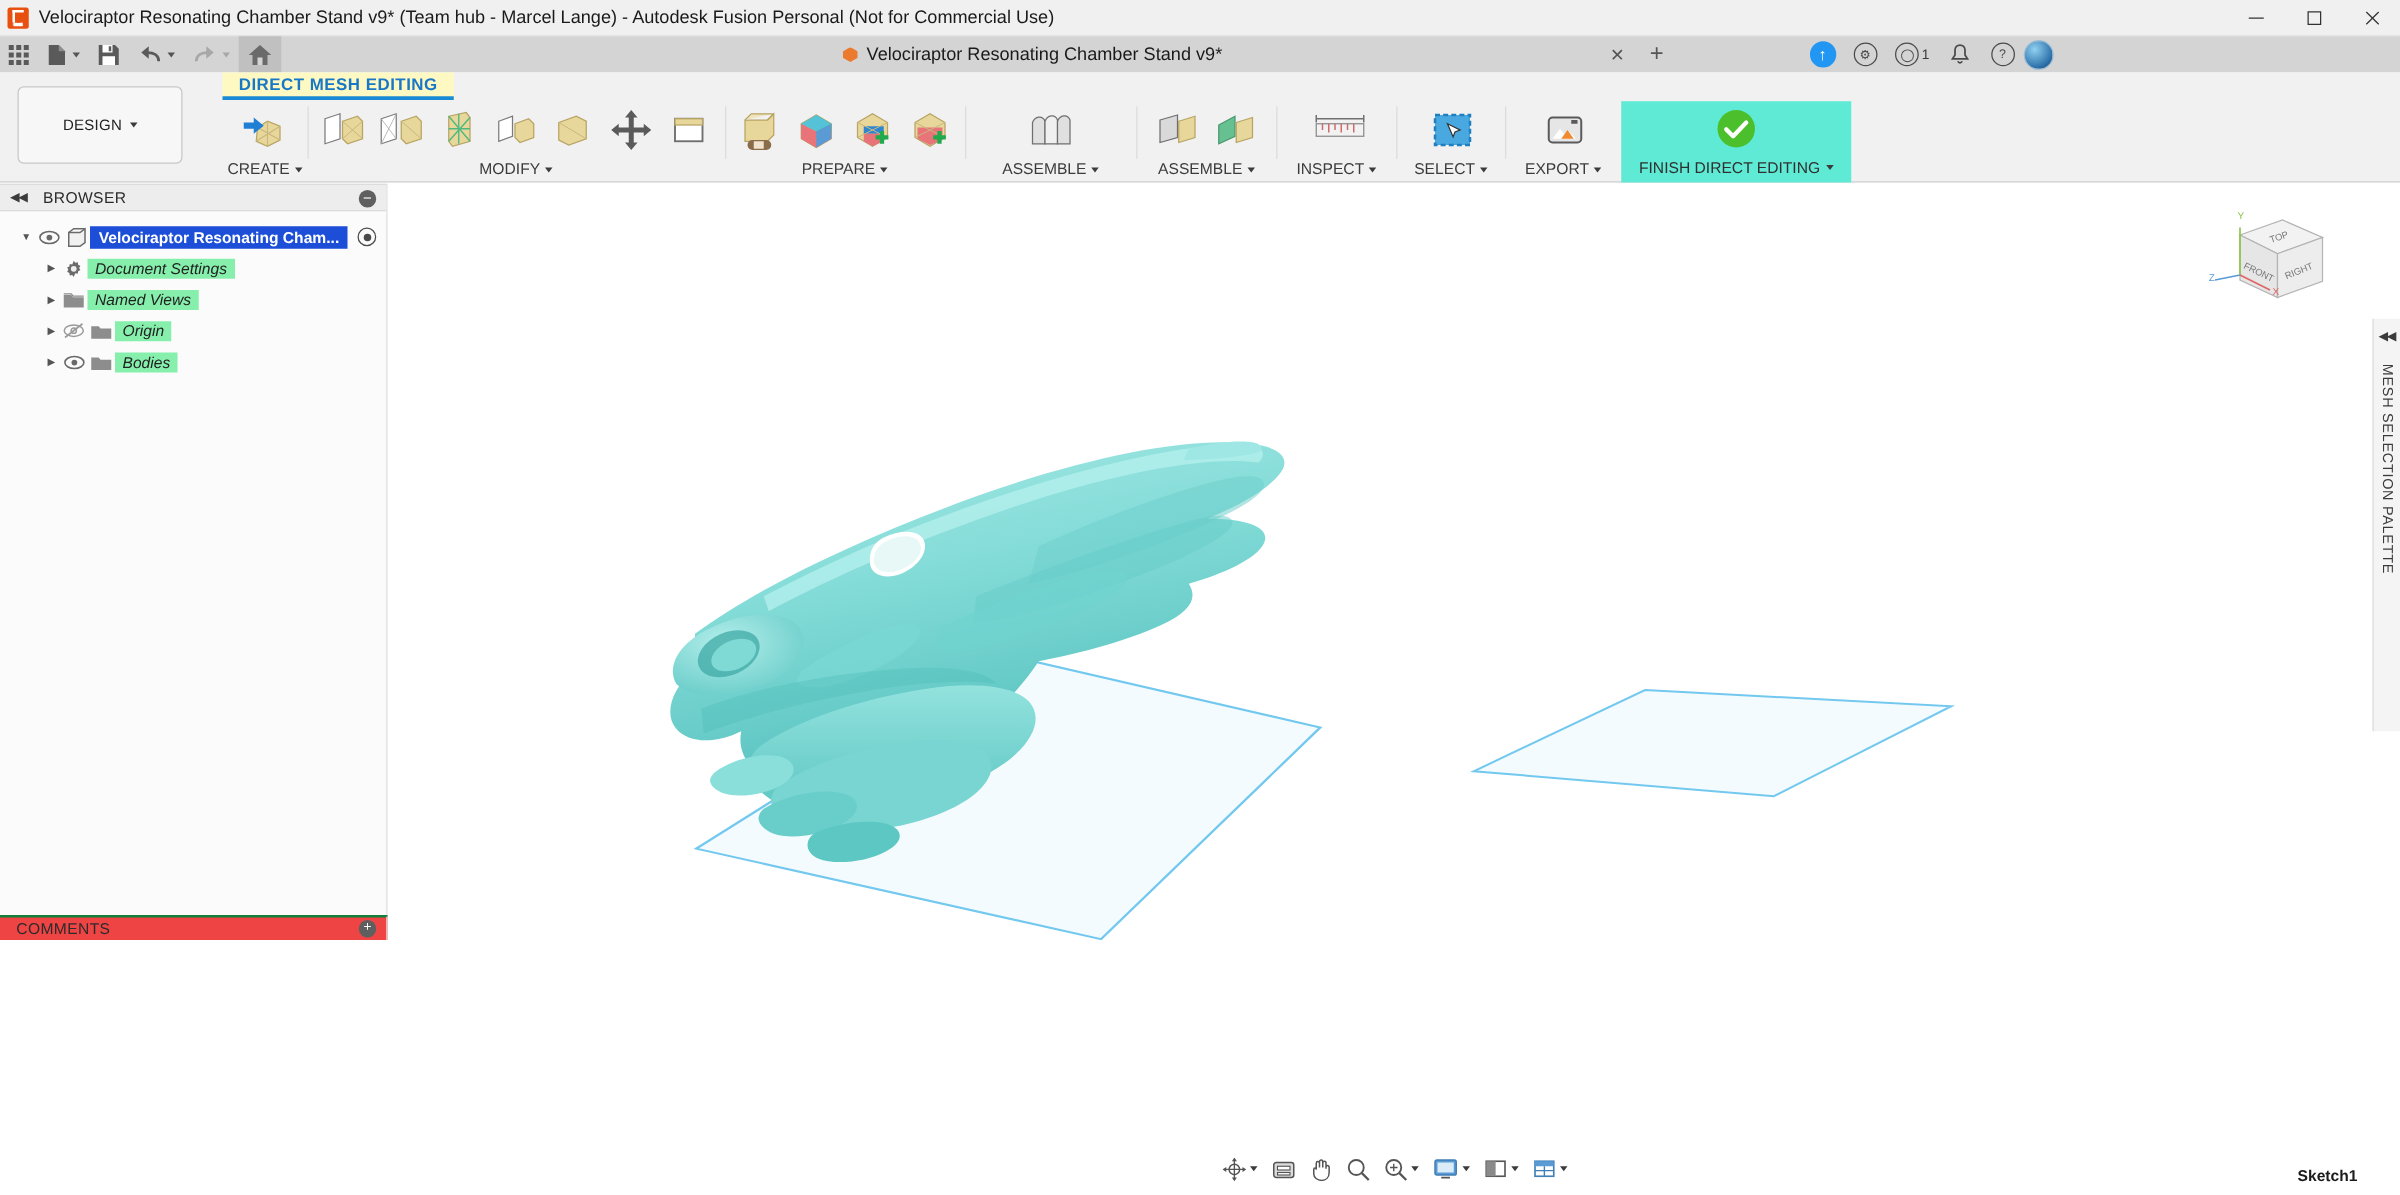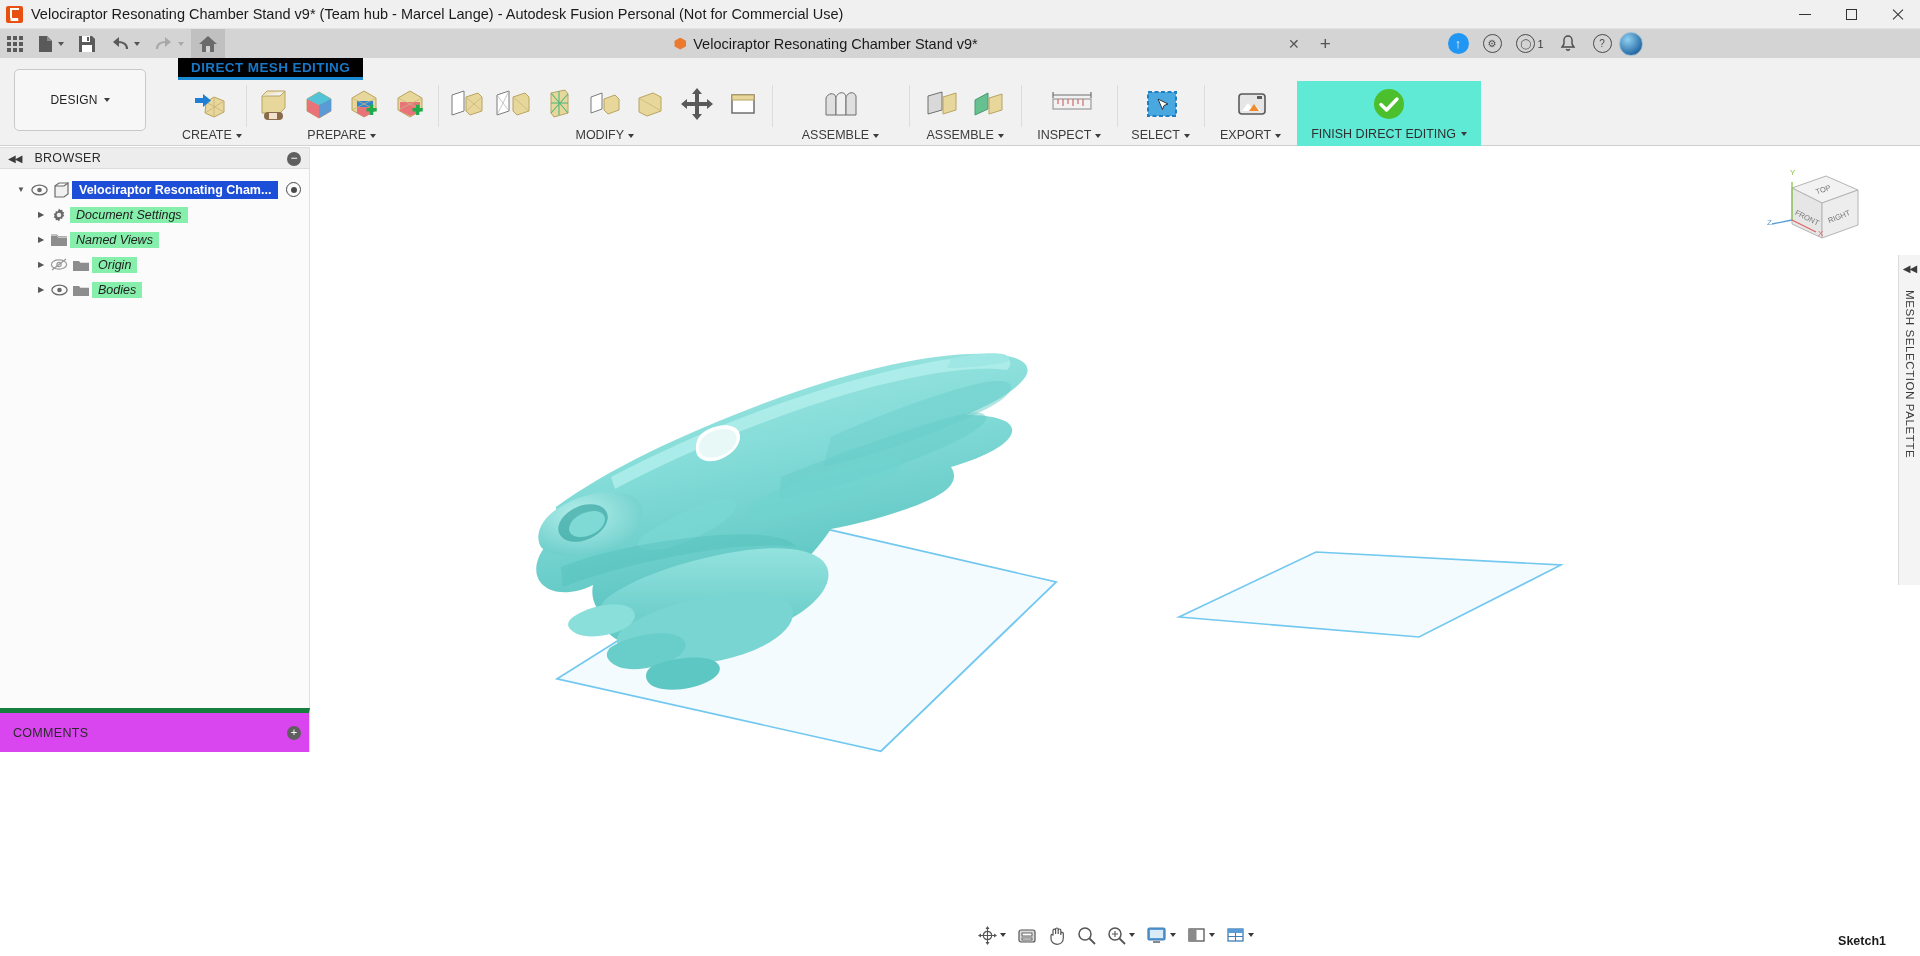--- a/index.html
+++ b/index.html
@@ -116,7 +116,7 @@
     height: 22px; padding: 0 13px; display: flex; align-items: center;
     font-size: 13.5px; font-weight: bold; letter-spacing: .4px;
   }
-  .rtab.active { background: #000000; color: #1878c8; border-bottom: 3px solid #1b8ad4; }
+  .rtab.active { background: #fef9c3; color: #1878c8; border-bottom: 3px solid #1b8ad4; }
 
   .panels { position: absolute; left: 178px; top: 23px; height: 65px; display: flex; }
   .panel { position: relative; display: flex; flex-direction: column; align-items: center;

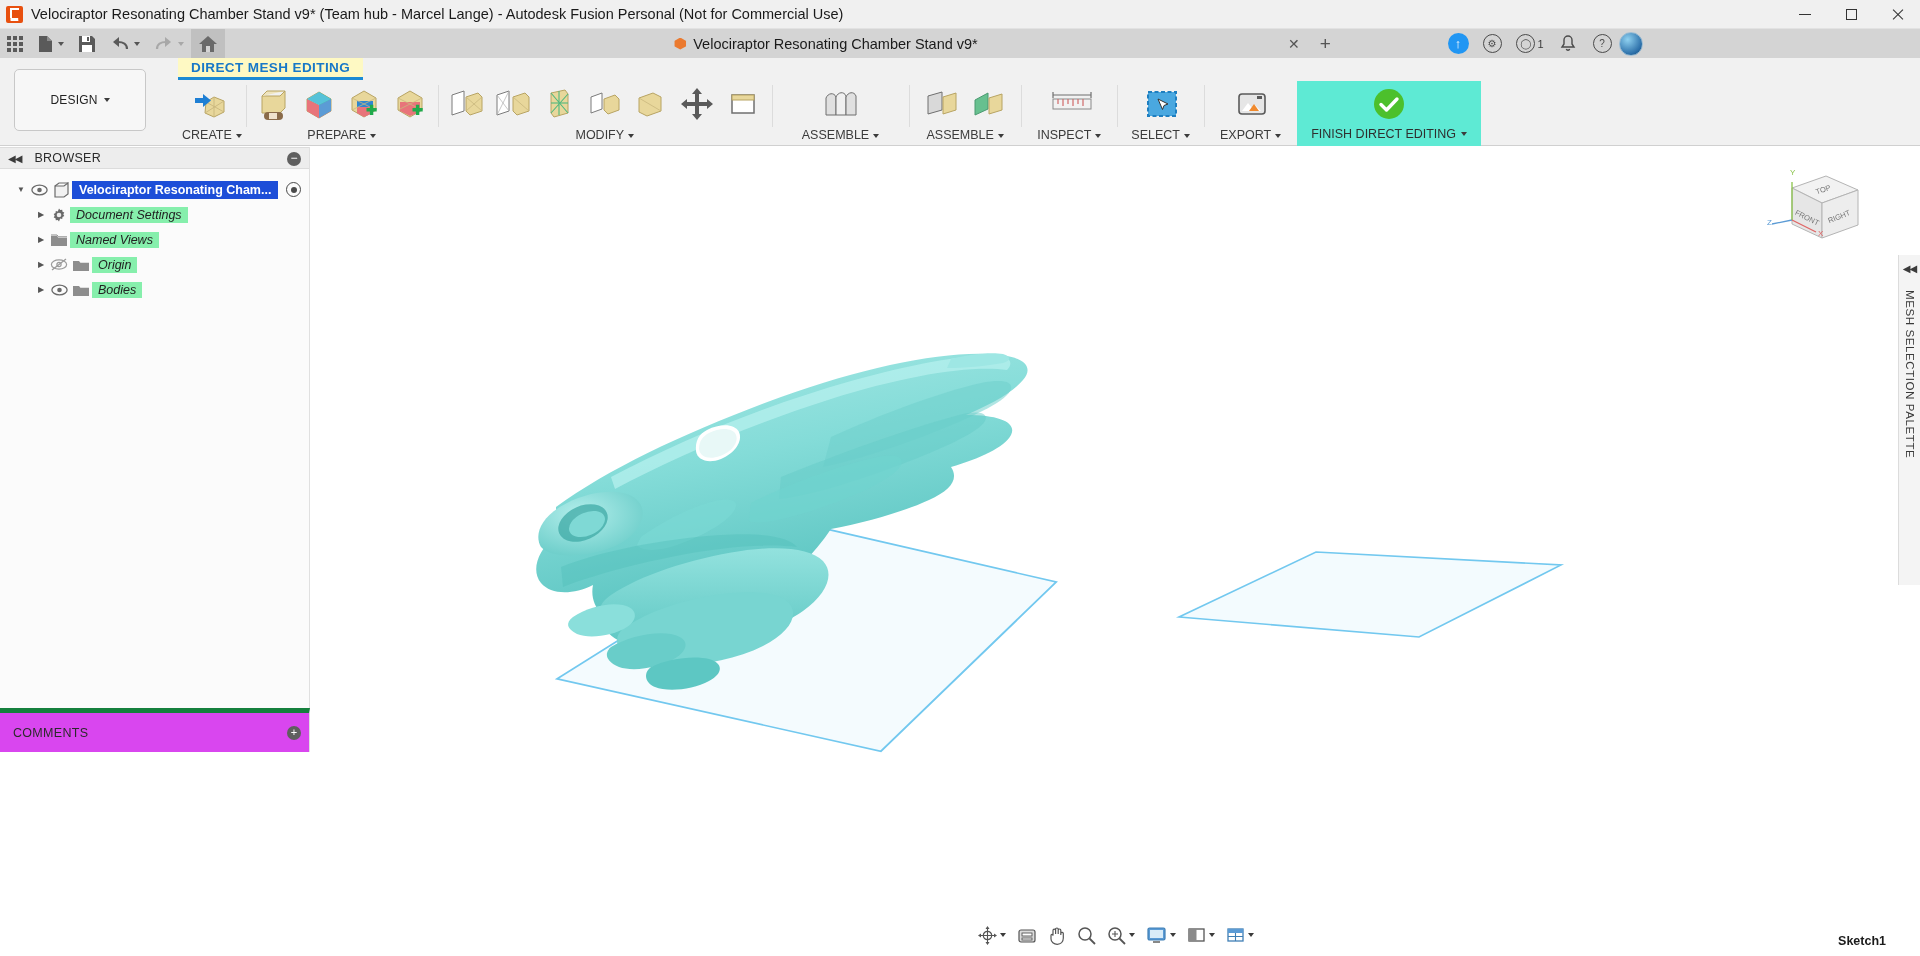--- a/index.html
+++ b/index.html
@@ -362,6 +362,74 @@
         </div>
       </div>
 
+      <div class="panel" style="padding:0 6px">
+        <div class="items">
+          <div class="cmd">
+            <span class="ico">
+              <svg width="40" height="40" viewBox="0 0 40 40">
+                <path d="M5 11 L17 7 L17 27 L5 31 Z" fill="#fff" stroke="#7b7b7b"></path>
+                <path d="M19 13 L31 9 L35 13 L35 27 L23 31 L19 27 Z" fill="#e8d79b" stroke="#b8a463"></path>
+                <path d="M19 13 L35 27 M35 13 L19 27" stroke="#c9b77e" stroke-width=".8"></path>
+              </svg>
+            </span>
+          </div>
+          <div class="cmd">
+            <span class="ico">
+              <svg width="40" height="40" viewBox="0 0 40 40">
+                <path d="M4 11 L16 7 L16 27 L4 31 Z" fill="#fff" stroke="#7b7b7b"></path>
+                <path d="M4 11 L16 27 M16 7 L4 31" stroke="#b0b0b0" stroke-width=".7"></path>
+                <path d="M20 13 L32 9 L36 13 L36 27 L24 31 L20 27 Z" fill="#e8d79b" stroke="#b8a463"></path>
+                <path d="M20 13 L36 27" stroke="#c9b77e" stroke-width=".8"></path>
+              </svg>
+            </span>
+          </div>
+          <div class="cmd">
+            <span class="ico">
+              <svg width="40" height="40" viewBox="0 0 40 40">
+                <path d="M12 9 L26 6 L29 10 L29 29 L15 33 L12 29 Z" fill="#e8d79b" stroke="#b8a463"></path>
+                <path d="M12 9 L29 29 M29 10 L12 29 M20 7 L20 31" stroke="#4fb87f" stroke-width="1.1" fill="none"></path>
+                <path d="M12 19 L29 19" stroke="#4fb87f" stroke-width="1.1"></path>
+              </svg>
+            </span>
+          </div>
+          <div class="cmd">
+            <span class="ico">
+              <svg width="40" height="40" viewBox="0 0 40 40">
+                <path d="M6 13 L17 9 L17 25 L6 29 Z" fill="#fff" stroke="#7b7b7b"></path>
+                <path d="M19 15 L30 11 L34 15 L34 26 L23 30 L19 26 Z" fill="#e8d79b" stroke="#b8a463"></path>
+              </svg>
+            </span>
+          </div>
+          <div class="cmd">
+            <span class="ico">
+              <svg width="40" height="40" viewBox="0 0 40 40">
+                <path d="M8 14 L22 9 L30 13 L30 27 L16 32 L8 28 Z" fill="#e8d79b" stroke="#b8a463"></path>
+                <path d="M8 14 L30 27" stroke="#c9b77e" stroke-width=".8"></path>
+              </svg>
+            </span>
+          </div>
+          <div class="cmd">
+            <span class="ico">
+              <svg width="40" height="40" viewBox="0 0 40 40">
+                <path d="M20 4 l5 6h-3v8h8v-3l6 5-6 5v-3h-8v8h3l-5 6-5-6h3v-8h-8v3l-6-5 6-5v3h8v-8h-3z" fill="#5a5a5a"></path>
+              </svg>
+            </span>
+          </div>
+          <div class="cmd">
+            <span class="ico">
+              <svg width="40" height="40" viewBox="0 0 40 40">
+                <rect x="9" y="11" width="22" height="18" fill="#fff" stroke="#6f6f6f" stroke-width="1.5"></rect>
+                <rect x="9" y="11" width="22" height="5" fill="#e8d79b" stroke="#b8a463"></rect>
+              </svg>
+            </span>
+          </div>
+        </div>
+        <div class="ptitle">
+          <span>MODIFY</span>
+          <span class="caret-sm"></span>
+        </div>
+      </div>
+
       <div class="panel">
         <div class="items">
           <div class="cmd">
@@ -411,74 +479,6 @@
         </div>
         <div class="ptitle">
           <span>PREPARE</span>
-          <span class="caret-sm"></span>
-        </div>
-      </div>
-
-      <div class="panel" style="padding:0 6px">
-        <div class="items">
-          <div class="cmd">
-            <span class="ico">
-              <svg width="40" height="40" viewBox="0 0 40 40">
-                <path d="M5 11 L17 7 L17 27 L5 31 Z" fill="#fff" stroke="#7b7b7b"></path>
-                <path d="M19 13 L31 9 L35 13 L35 27 L23 31 L19 27 Z" fill="#e8d79b" stroke="#b8a463"></path>
-                <path d="M19 13 L35 27 M35 13 L19 27" stroke="#c9b77e" stroke-width=".8"></path>
-              </svg>
-            </span>
-          </div>
-          <div class="cmd">
-            <span class="ico">
-              <svg width="40" height="40" viewBox="0 0 40 40">
-                <path d="M4 11 L16 7 L16 27 L4 31 Z" fill="#fff" stroke="#7b7b7b"></path>
-                <path d="M4 11 L16 27 M16 7 L4 31" stroke="#b0b0b0" stroke-width=".7"></path>
-                <path d="M20 13 L32 9 L36 13 L36 27 L24 31 L20 27 Z" fill="#e8d79b" stroke="#b8a463"></path>
-                <path d="M20 13 L36 27" stroke="#c9b77e" stroke-width=".8"></path>
-              </svg>
-            </span>
-          </div>
-          <div class="cmd">
-            <span class="ico">
-              <svg width="40" height="40" viewBox="0 0 40 40">
-                <path d="M12 9 L26 6 L29 10 L29 29 L15 33 L12 29 Z" fill="#e8d79b" stroke="#b8a463"></path>
-                <path d="M12 9 L29 29 M29 10 L12 29 M20 7 L20 31" stroke="#4fb87f" stroke-width="1.1" fill="none"></path>
-                <path d="M12 19 L29 19" stroke="#4fb87f" stroke-width="1.1"></path>
-              </svg>
-            </span>
-          </div>
-          <div class="cmd">
-            <span class="ico">
-              <svg width="40" height="40" viewBox="0 0 40 40">
-                <path d="M6 13 L17 9 L17 25 L6 29 Z" fill="#fff" stroke="#7b7b7b"></path>
-                <path d="M19 15 L30 11 L34 15 L34 26 L23 30 L19 26 Z" fill="#e8d79b" stroke="#b8a463"></path>
-              </svg>
-            </span>
-          </div>
-          <div class="cmd">
-            <span class="ico">
-              <svg width="40" height="40" viewBox="0 0 40 40">
-                <path d="M8 14 L22 9 L30 13 L30 27 L16 32 L8 28 Z" fill="#e8d79b" stroke="#b8a463"></path>
-                <path d="M8 14 L30 27" stroke="#c9b77e" stroke-width=".8"></path>
-              </svg>
-            </span>
-          </div>
-          <div class="cmd">
-            <span class="ico">
-              <svg width="40" height="40" viewBox="0 0 40 40">
-                <path d="M20 4 l5 6h-3v8h8v-3l6 5-6 5v-3h-8v8h3l-5 6-5-6h3v-8h-8v3l-6-5 6-5v3h8v-8h-3z" fill="#5a5a5a"></path>
-              </svg>
-            </span>
-          </div>
-          <div class="cmd">
-            <span class="ico">
-              <svg width="40" height="40" viewBox="0 0 40 40">
-                <rect x="9" y="11" width="22" height="18" fill="#fff" stroke="#6f6f6f" stroke-width="1.5"></rect>
-                <rect x="9" y="11" width="22" height="5" fill="#e8d79b" stroke="#b8a463"></rect>
-              </svg>
-            </span>
-          </div>
-        </div>
-        <div class="ptitle">
-          <span>MODIFY</span>
           <span class="caret-sm"></span>
         </div>
       </div>

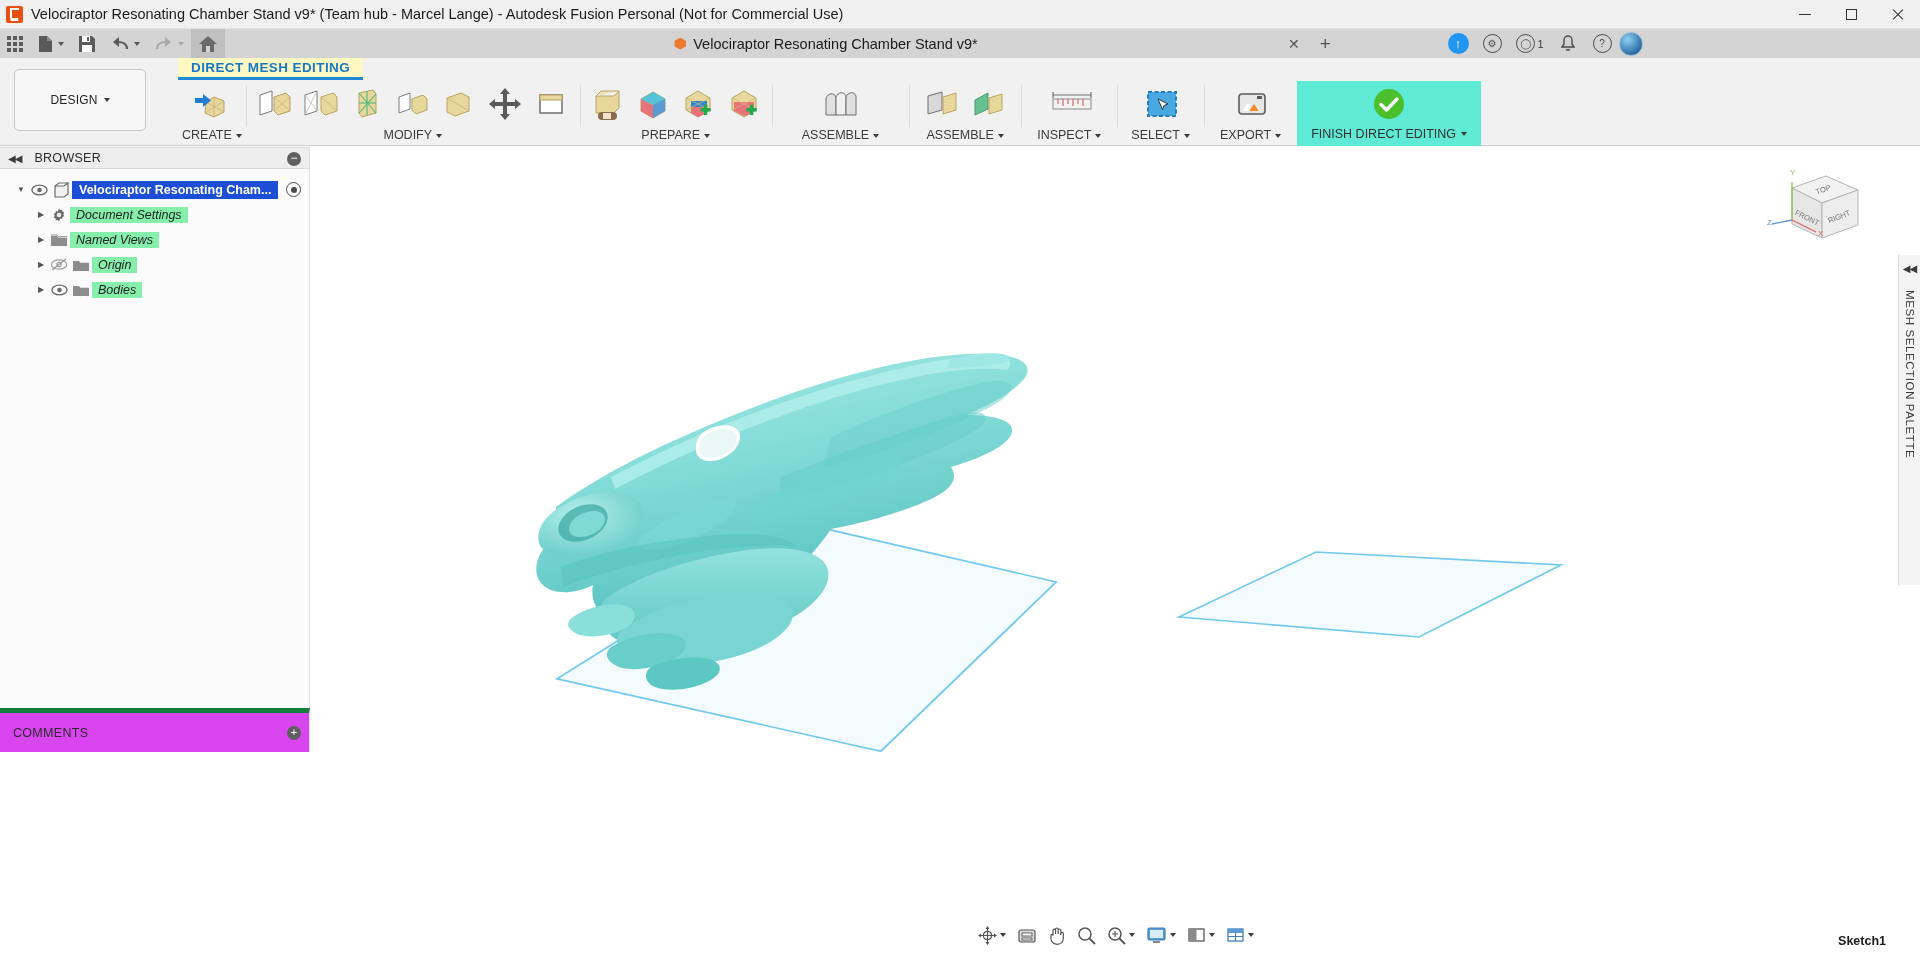--- a/index.html
+++ b/index.html
@@ -178,8 +178,8 @@
   .dot-btn i { width: 6px; height: 6px; border-radius: 50%; background: #4a4a4a; display: block; }
 
   .comments {
-    position: absolute; left: 0; bottom: 0; width: 310px; height: 44px;
-    background: #d946ef; border-top: 5px solid #15803d; border-right: 1px solid #e0e0e0;
+    position: absolute; left: 0; bottom: 0; width: 310px; height: 20px;
+    background: #ef4444; border-top: 2px solid #15803d; border-right: 1px solid #e0e0e0;
     display: flex; align-items: center;
   }
   .comments .ctitle { font-size: 12.5px; color: #2b2b2b; margin-left: 13px; letter-spacing: .3px; }

